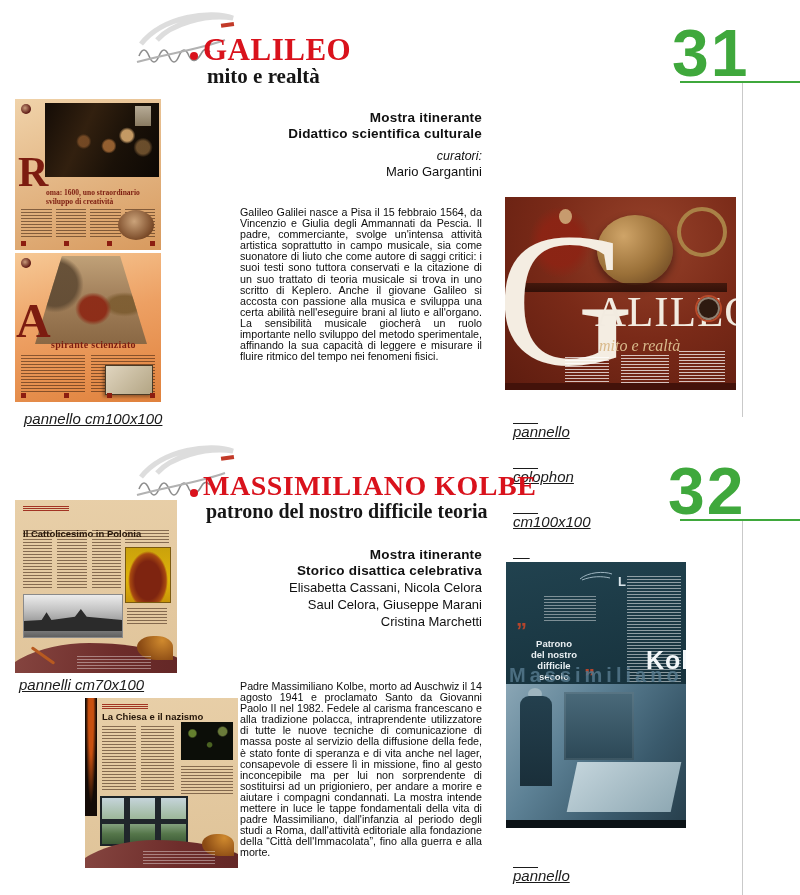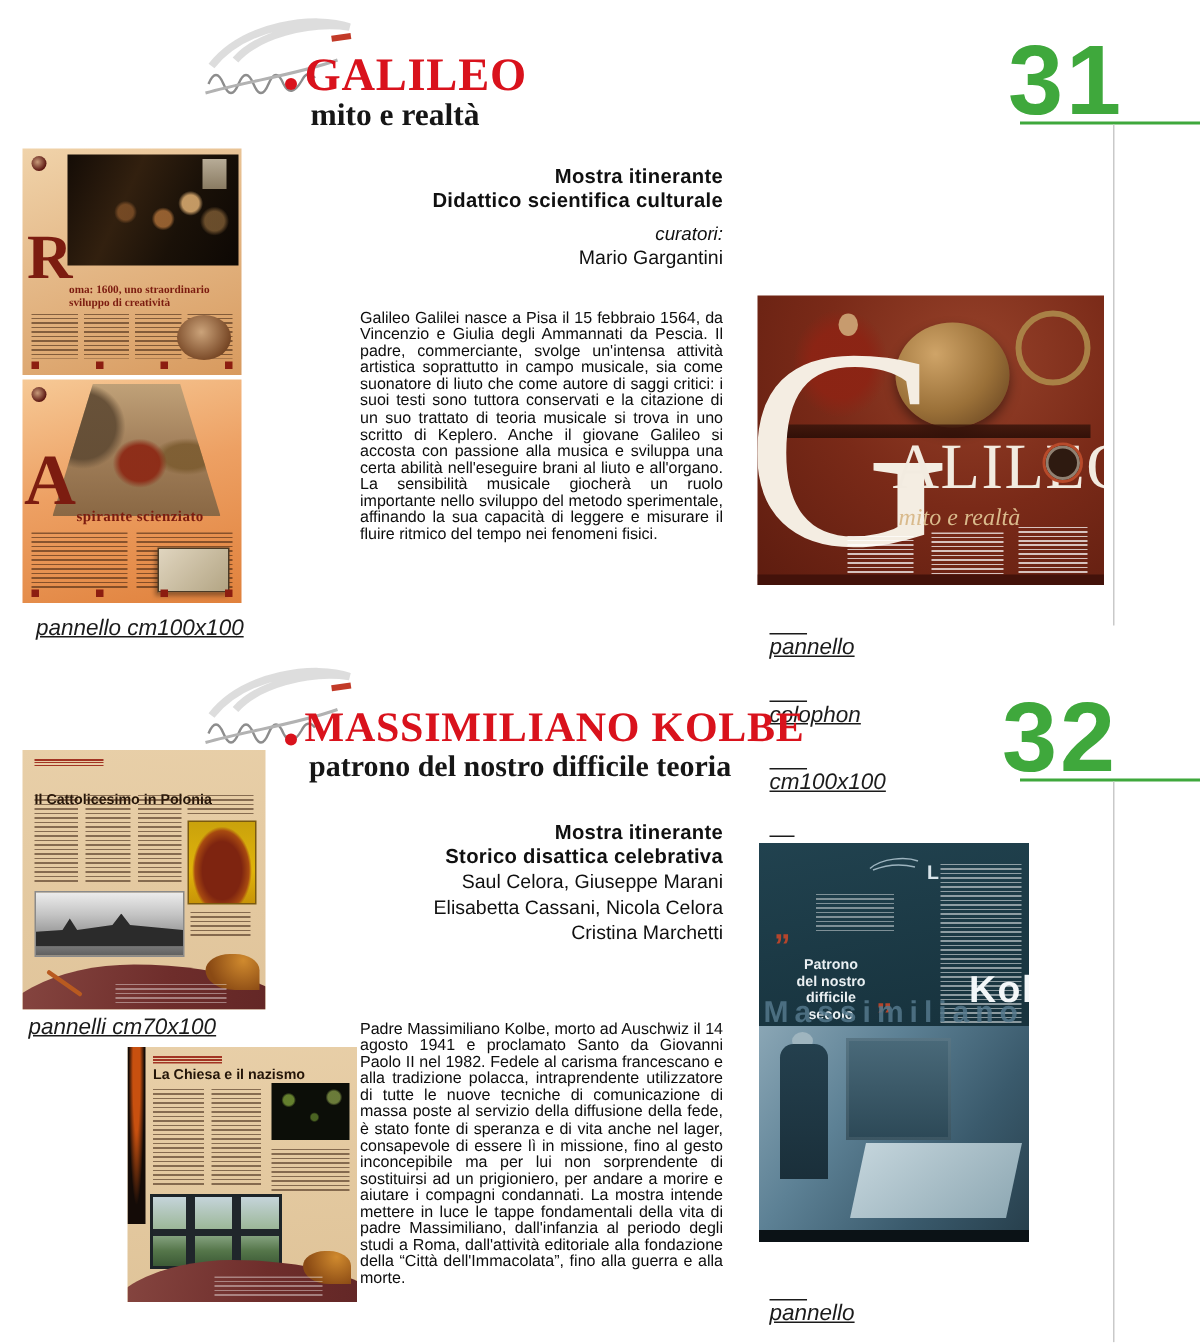--- a/index.html
+++ b/index.html
@@ -340,8 +340,8 @@
     <div class="info-block" style="left:240px; top:547px; width:242px;">
       <div class="h-bold">Mostra itinerante</div>
       <div class="h-bold">Storico disattica celebrativa</div>
+      <div class="h-name">Elisabetta Cassani, Nicola Celora</div>
       <div class="h-name">Saul Celora, Giuseppe Marani</div>
-      <div class="h-name">Elisabetta Cassani, Nicola Celora</div>
       <div class="h-name">Cristina Marchetti</div>
     </div>
 

